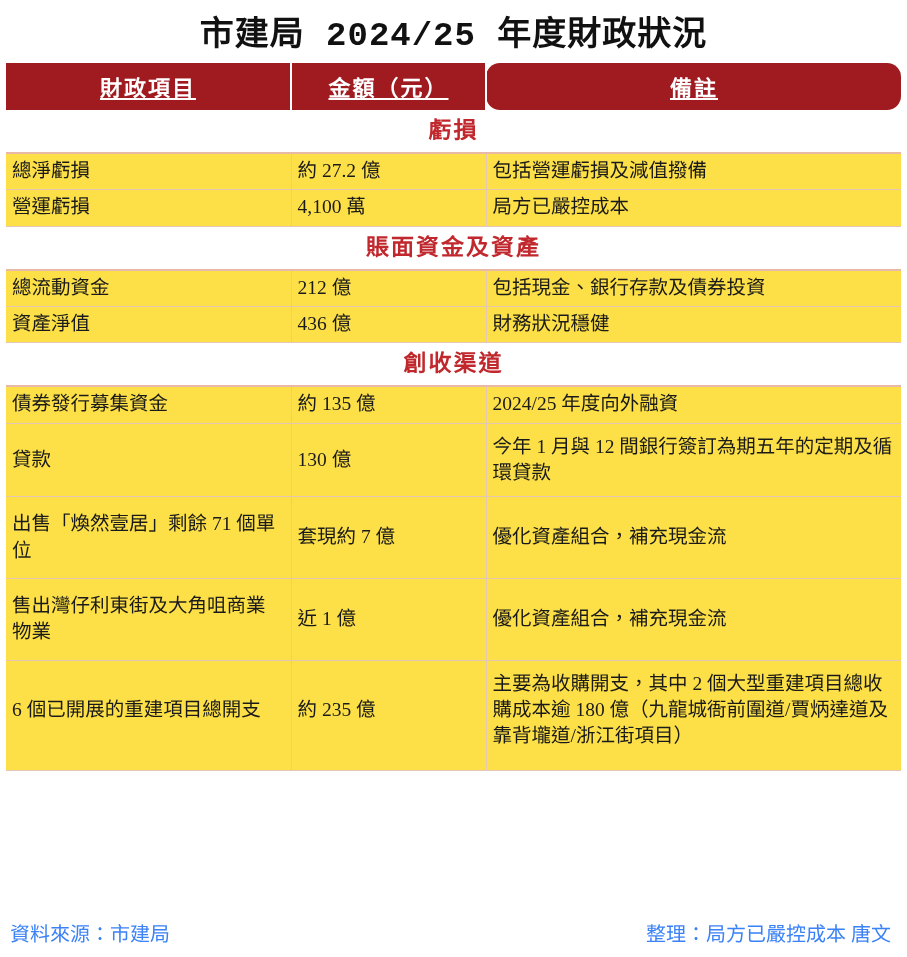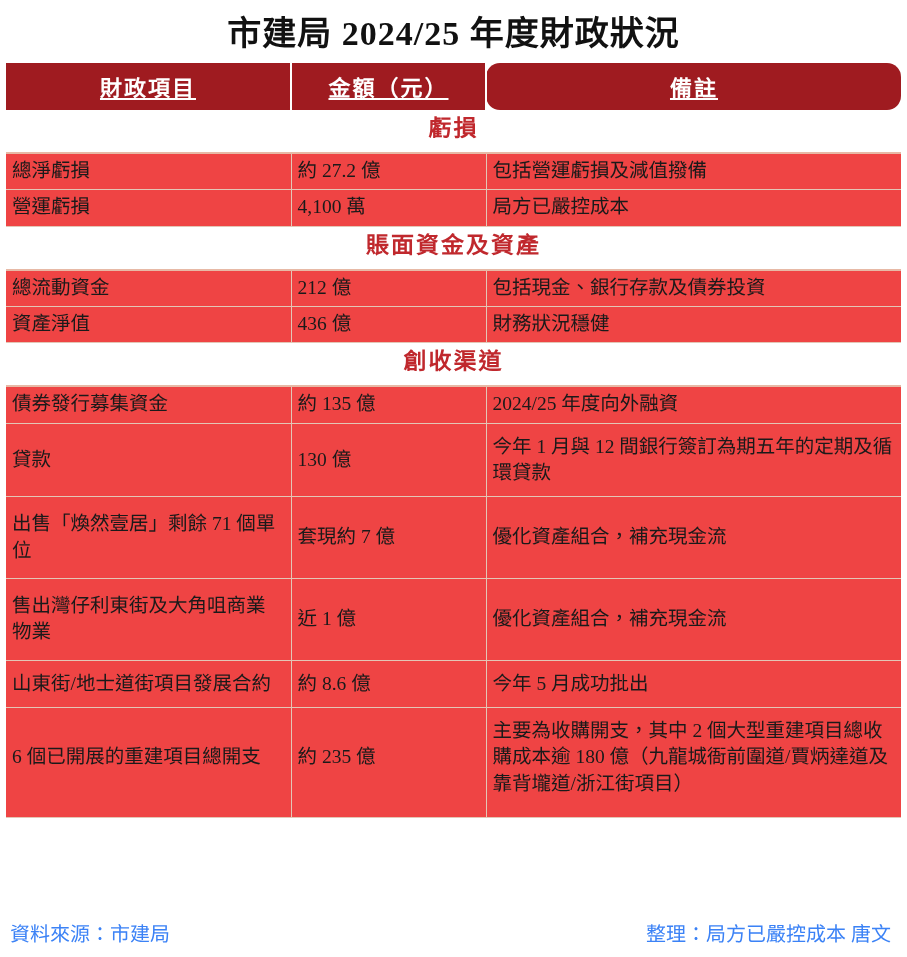--- a/index.html
+++ b/index.html
@@ -28,7 +28,7 @@
     letter-spacing: 1px;
     color: #111111;
     padding: 6px 0 8px 0;
-    font-family: Liberation Serif, serif;
+    font-family: Liberation Mono, monospace;
   }
   table.fin {
     width: 895px;

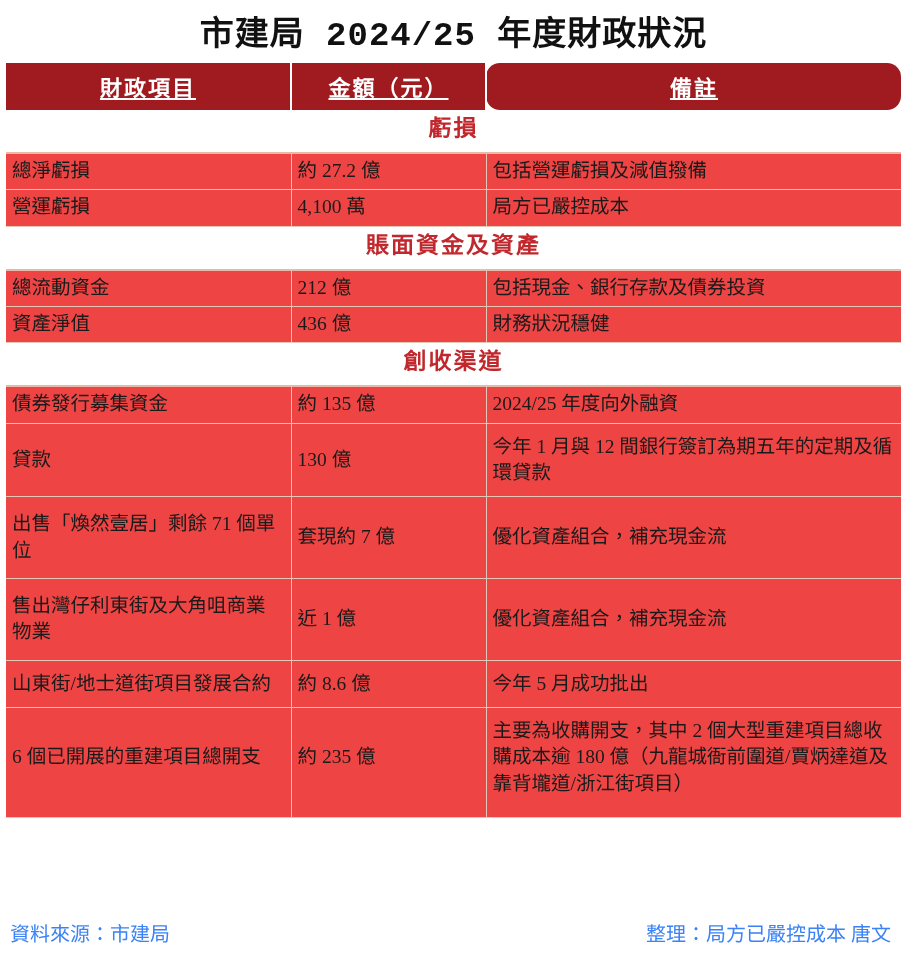--- a/index.html
+++ b/index.html
@@ -63,7 +63,7 @@
     padding: 5px 0 6px 0;
     background: #ffffff;
     border-bottom: 2px solid #e7b9a6;
-    font-family: Liberation Mono, monospace;
+    font-family: Liberation Sans, sans-serif;
   }
   tbody td {
     border-bottom: 1px solid #e3c6b6;

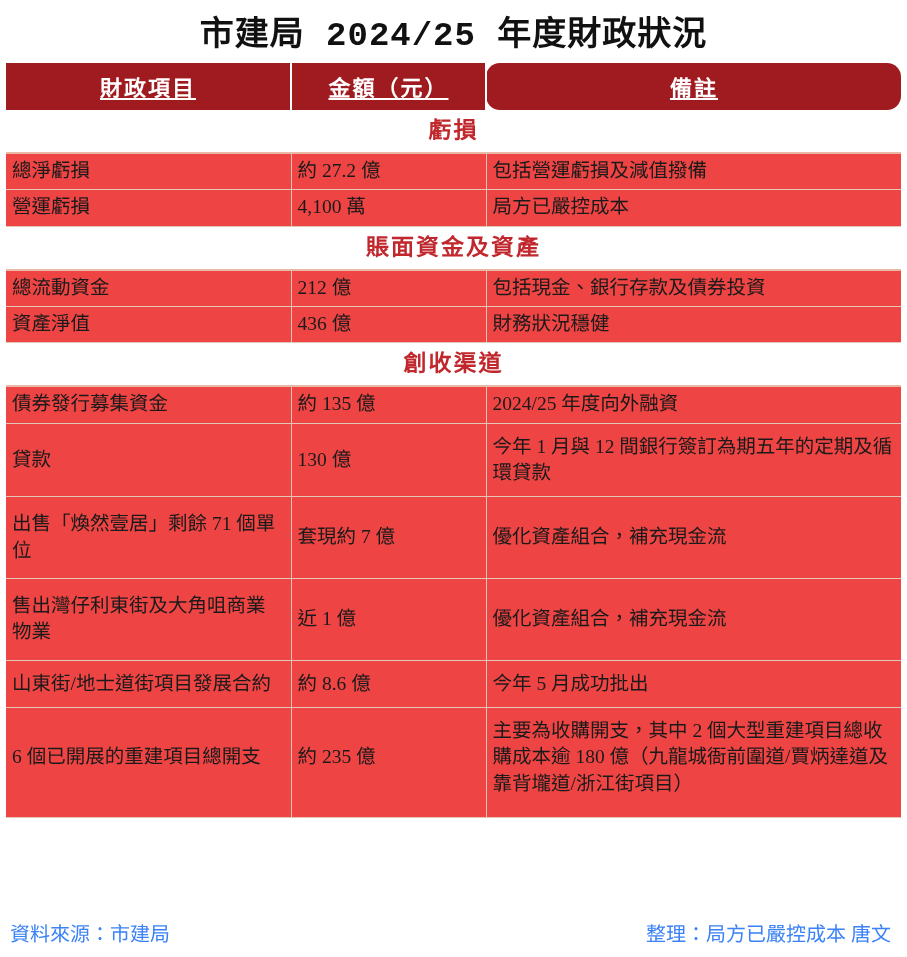--- a/index.html
+++ b/index.html
@@ -77,7 +77,7 @@
   tbody tr.tall td { padding-top: 10px; padding-bottom: 10px; }
   tbody tr.xtall td { padding-top: 14px; padding-bottom: 14px; }
   tbody tr.huge td { padding-top: 10px; padding-bottom: 20px; }
-  tr.data td { background: #ef4444; }
+  tr.data td { background: #fde047; }
 
   .footer {
     position: absolute;

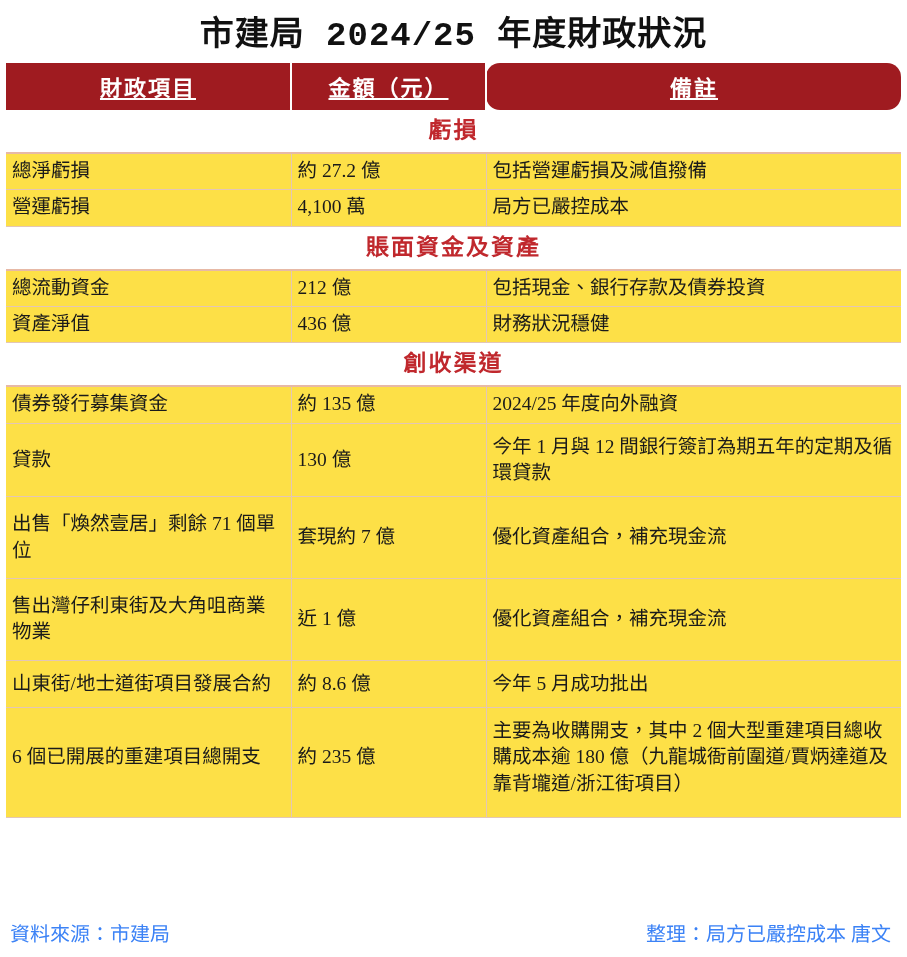--- a/index.html
+++ b/index.html
@@ -165,11 +165,6 @@
         <td class="cell-amount">近 1 億</td>
         <td class="cell-note">優化資產組合，補充現金流</td>
       </tr>
-      <tr class="data tall">
-        <td class="cell-item">山東街/地士道街項目發展合約</td>
-        <td class="cell-amount">約 8.6 億</td>
-        <td class="cell-note">今年 5 月成功批出</td>
-      </tr>
 
       <tr class="data huge">
         <td class="cell-item">6 個已開展的重建項目總開支</td>

